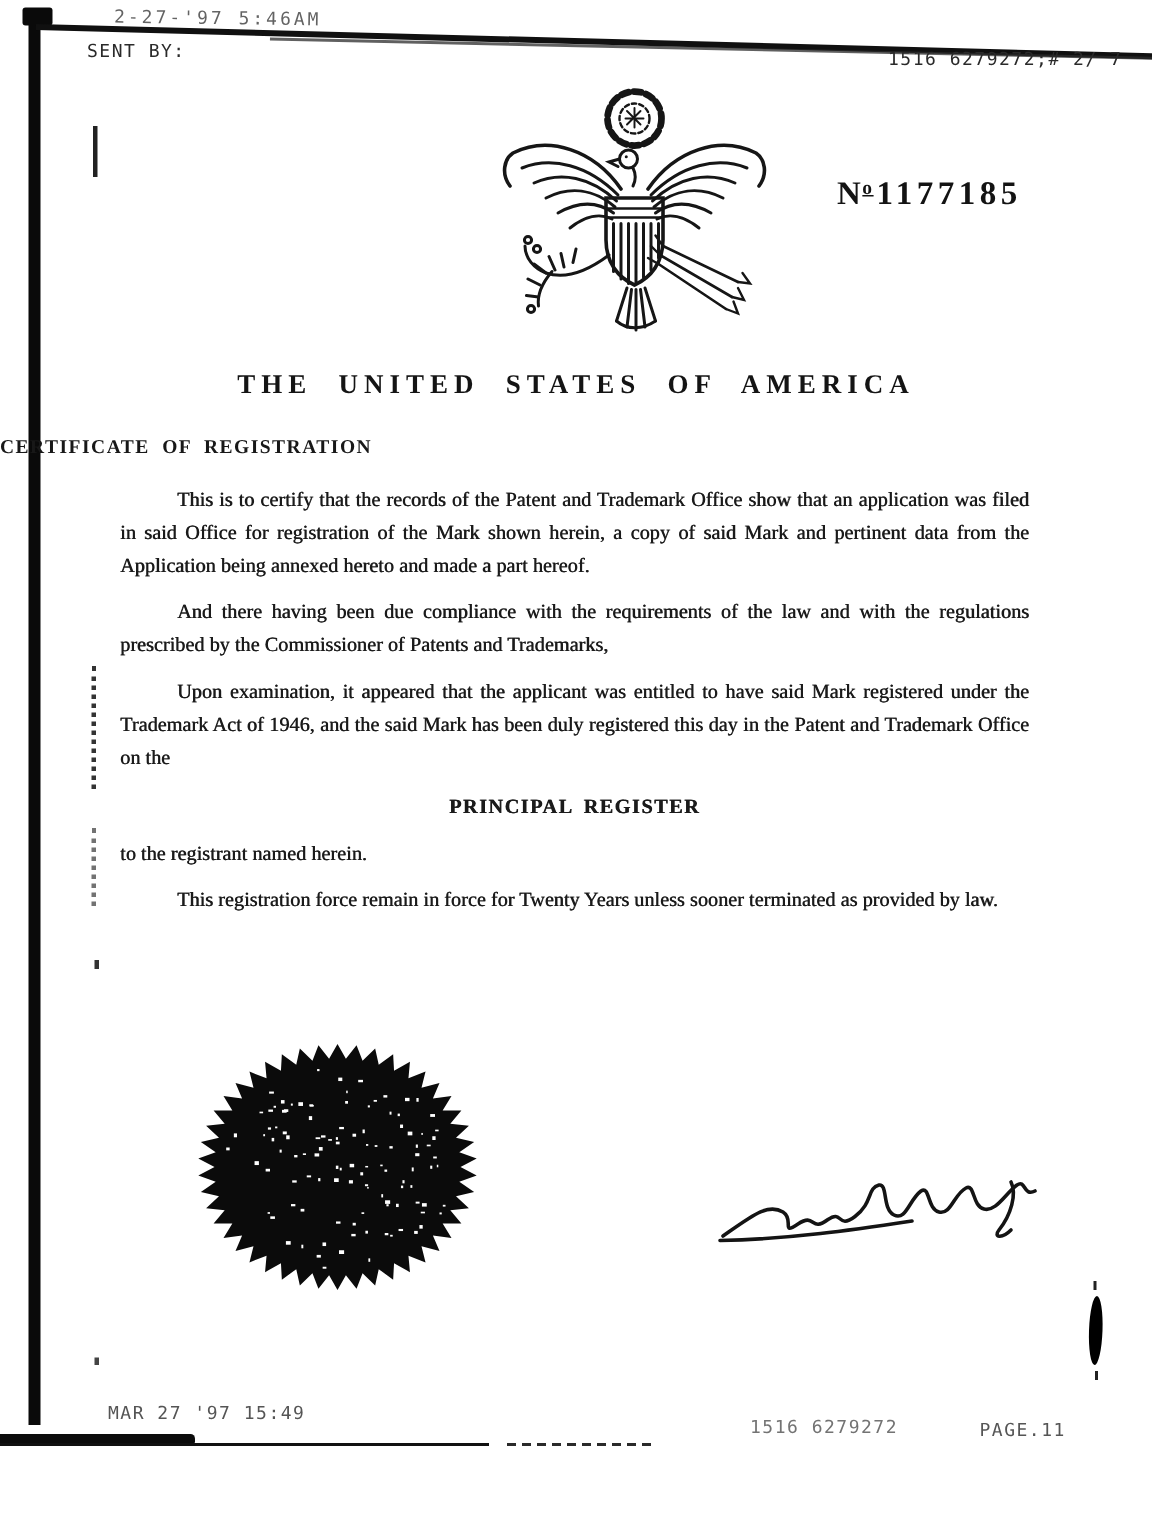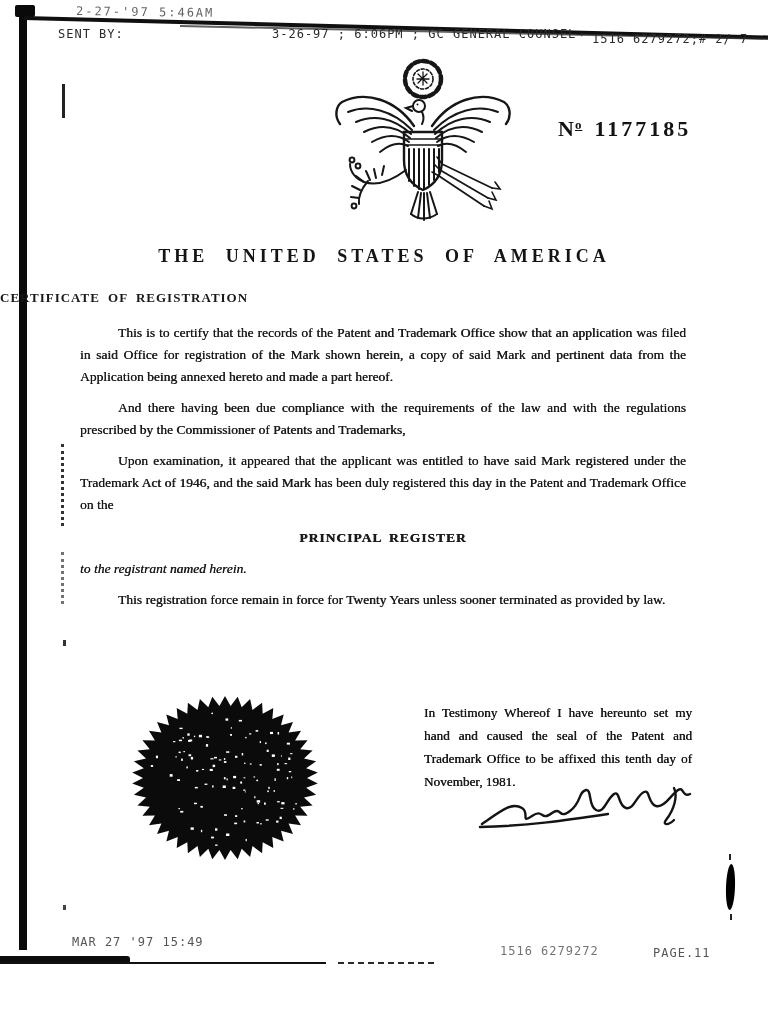--- a/index.html
+++ b/index.html
@@ -83,10 +83,6 @@
   <div class="right-blob-d2"></div>
 
   <div class="fax-text sent-by">SENT BY:</div>
-  <div class="fax-text fax-dt">
-    <span>3-26-97 ; 6:06PM ;</span>
-    <span>GC GENERAL COUNSEL→</span>
-  </div>
   <div class="fax-text fax-id">1516 6279272;# 2/ 7</div>
 
   <svg class="eagle" width="210" height="185" viewBox="0 0 210 185">

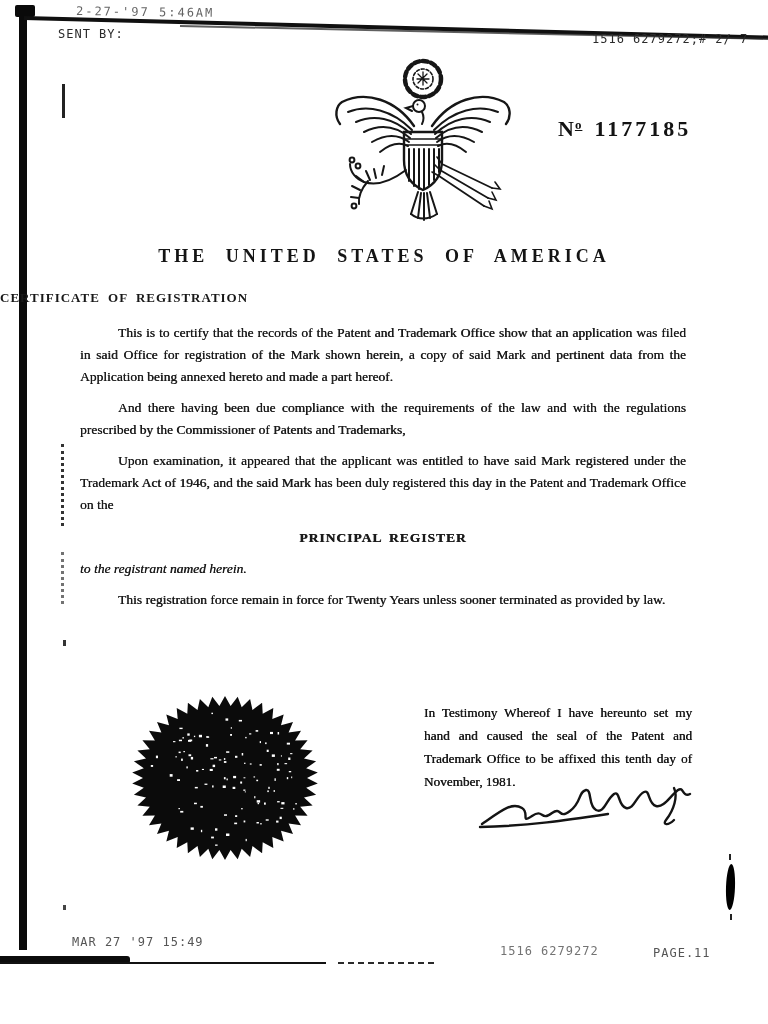--- a/index.html
+++ b/index.html
@@ -45,7 +45,7 @@
   .eagle { position: absolute; left: 318px; top: 54px; }
   .reg-no { position: absolute; left: 558px; top: 116px; font-size: 22px; font-weight: bold; letter-spacing: 1px; color: #131313; white-space: nowrap; }
   .reg-no .ord { font-size: 13px; vertical-align: 7px; text-decoration: underline; }
-  .reg-no .num { margin-left: 12px; letter-spacing: 3px; }
+  .reg-no .num { margin-left: 2px; letter-spacing: 3px; }
 
   .doc-title { position: absolute; left: 0; top: 246px; width: 768px; text-align: center; font-size: 18px; font-weight: 600; letter-spacing: 4px; word-spacing: 9px; color: #141414; }
   .doc-subtitle { position: absolute; left: 0; top: 290px; width: 768px; text-align: left; font-size: 13px; font-weight: bold; letter-spacing: 1px; word-spacing: 4px; color: #181818; }

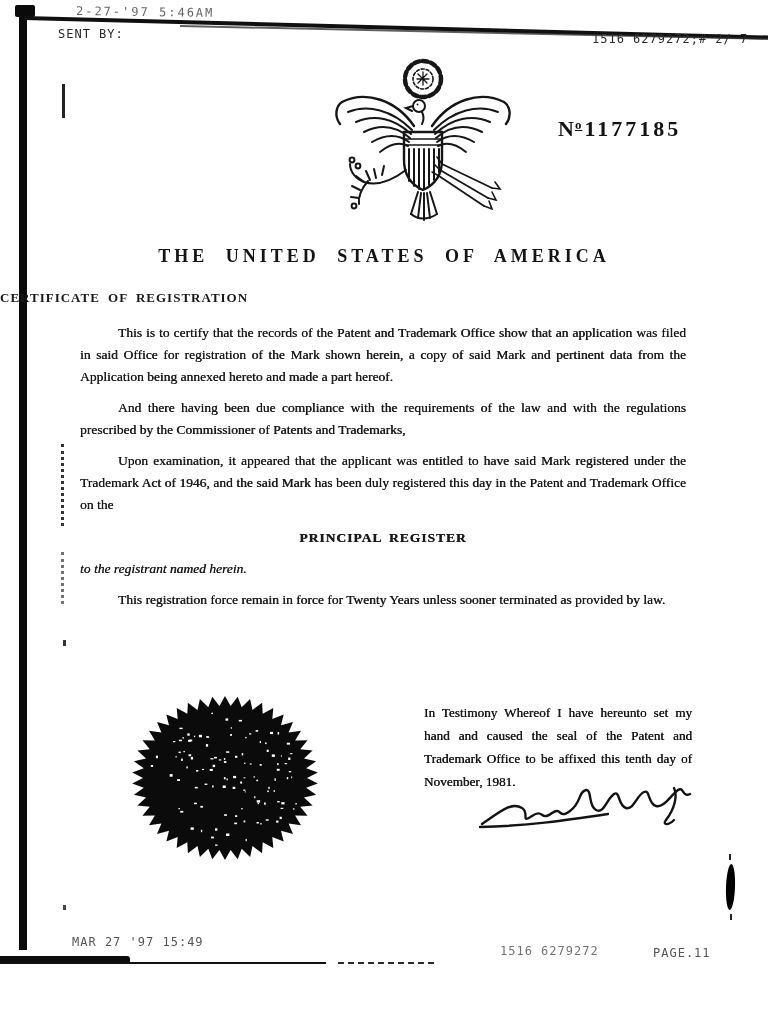--- a/index.html
+++ b/index.html
@@ -54,7 +54,7 @@
   .body-col p.ind { text-indent: 38px; }
   .body-col p { margin-bottom: 9px; }
   .register-head { text-align: center; font-weight: bold; letter-spacing: 1px; word-spacing: 3px; font-size: 13.5px; margin: 11px 0 11px 0; text-indent: 0 !important; }
-  .no-ind { text-indent: 0 !important; font-style: italic; }
+  .no-ind { text-indent: 0 !important; }
   .p5 { margin-top: 4px; }
 
   .testimony { position: absolute; left: 424px; top: 701px; width: 268px; font-size: 13.2px; line-height: 23px; text-align: justify; color: #161616; text-shadow: 0.35px 0 0 currentColor; }

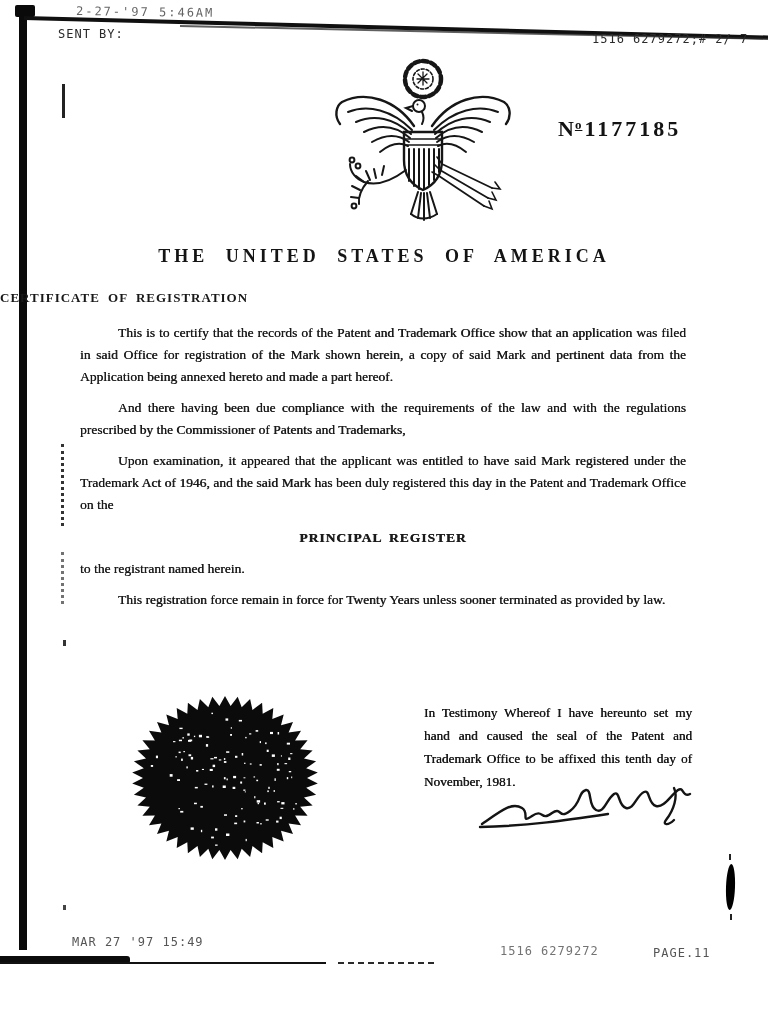--- a/index.html
+++ b/index.html
@@ -263,7 +263,6 @@
       </g>
   </svg>
 
-  <div class="testimony">In Testimony Whereof I have hereunto set my hand and caused the seal of the Patent and Trademark Office to be affixed this tenth day of November, 1981.</div>
 
   <svg class="signature" width="225" height="52" viewBox="0 0 225 52">
     <g fill="none" stroke="#141414" stroke-width="2.4" stroke-linecap="round">

